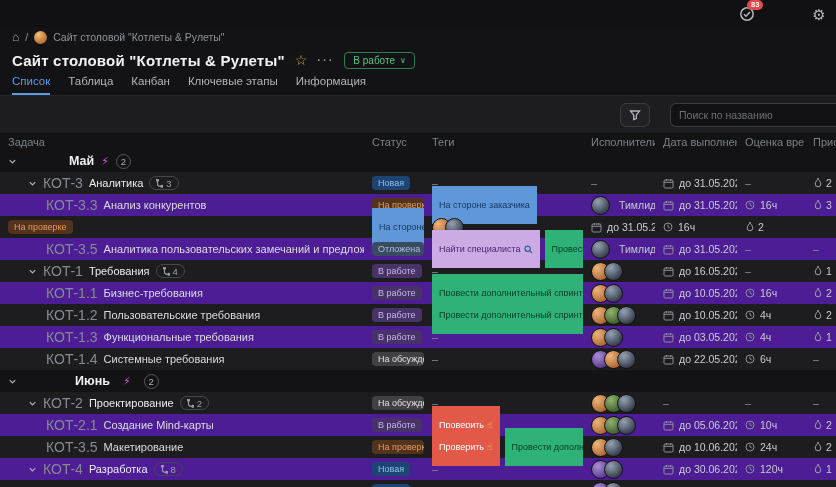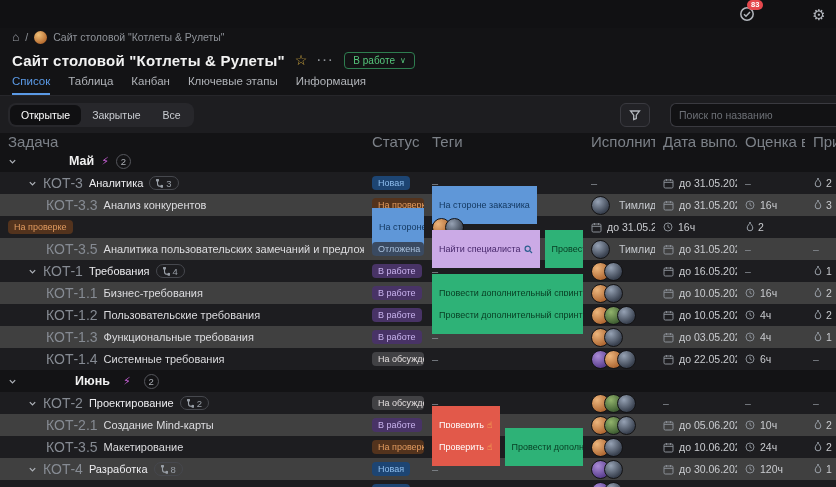--- a/index.html
+++ b/index.html
@@ -127,11 +127,6 @@
   </div>
 
 <div class="toolbar">
-  <div class="segmented">
-      <div class="seg active">Открытые</div>
-      <div class="seg">Закрытые</div>
-      <div class="seg">Все</div>
-    </div>
   <div class="toolbar-right">
     <div class="btn-filter">
       <svg width="12" height="12" viewBox="0 0 12 12" fill="none" stroke="#b3b7bd" stroke-width="1.3">

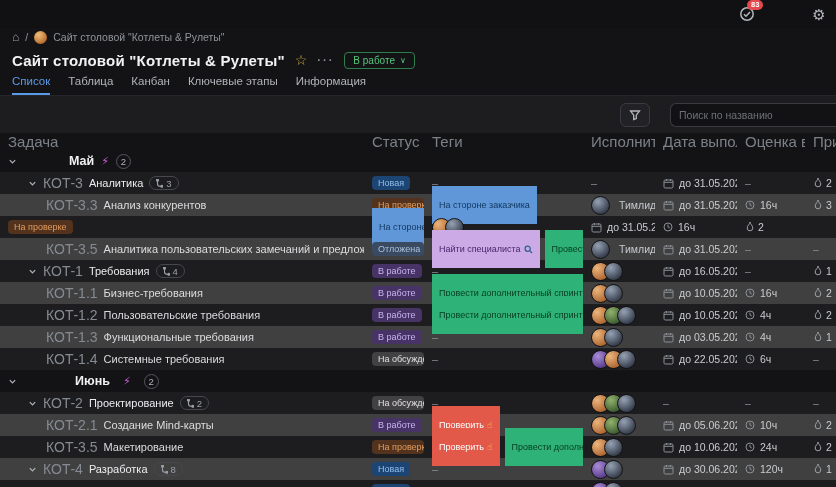--- a/index.html
+++ b/index.html
@@ -43,7 +43,7 @@
   .search::placeholder { color:#6d7076; }
   
   .grid { display:grid; grid-template-columns:364px 60px 159px 72px 82px 68px 1fr; align-items:center; }
-  .thead { height:17px; color:#7c8188; font-size:15px; }
+  .thead { height:17px; color:#7c8188; font-size:11px; }
   .thead > div { padding-left:8px; white-space:nowrap; overflow:hidden; }
   .row { height:22px; }
   .row.light { background:#1d1d20; }

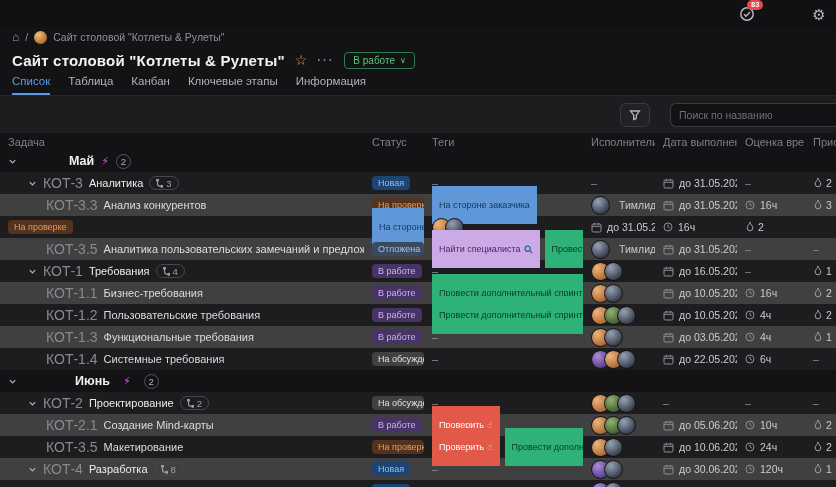--- a/index.html
+++ b/index.html
@@ -47,7 +47,7 @@
   .thead > div { padding-left:8px; white-space:nowrap; overflow:hidden; }
   .row { height:22px; }
   .row.light { background:#1d1d20; }
-  .row.dark  { background:#404040; }
+  .row.dark  { background:#4c1d95; }
   .row.grp   { background:#131315; }
   .cell { padding-left:8px; overflow:hidden; white-space:nowrap; display:flex; align-items:center; gap:5px; }
   .empty-dash { color:#8a8f96; }

